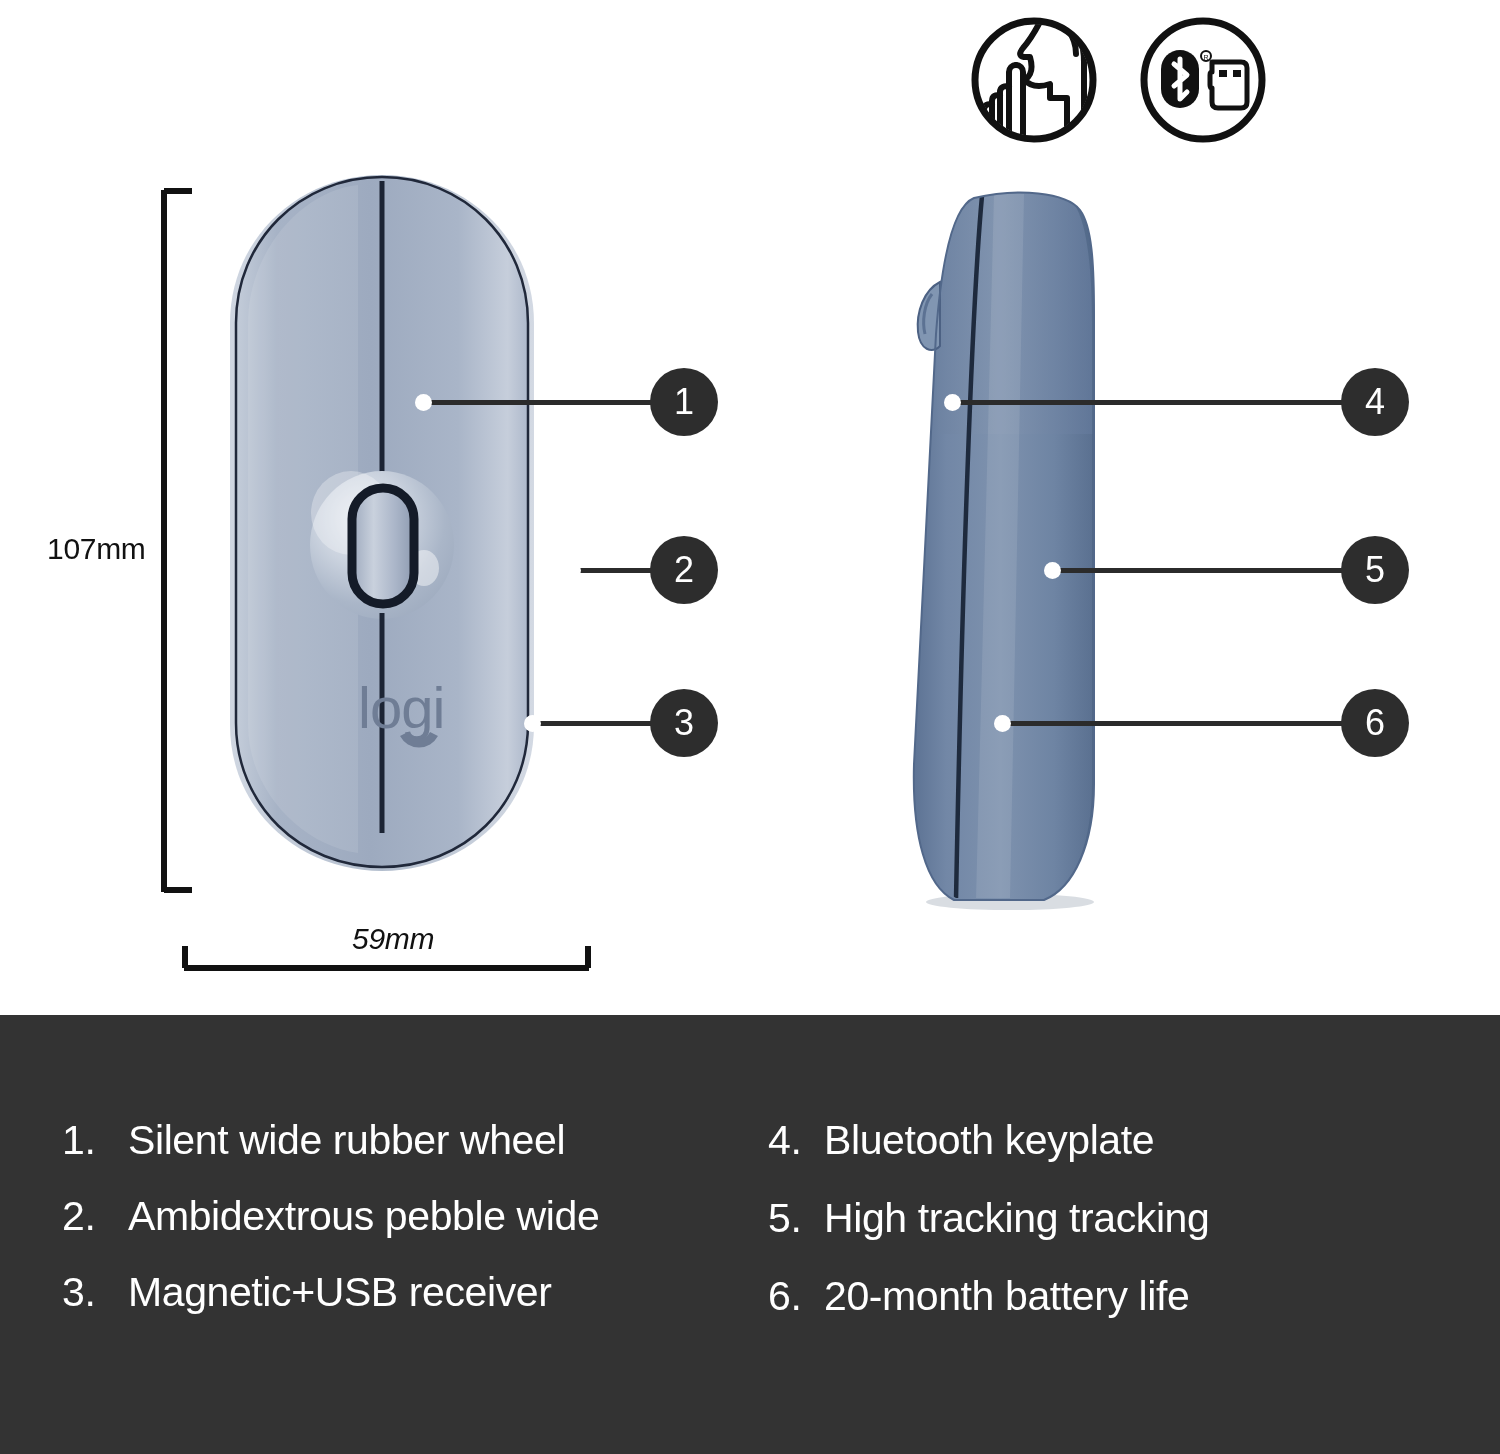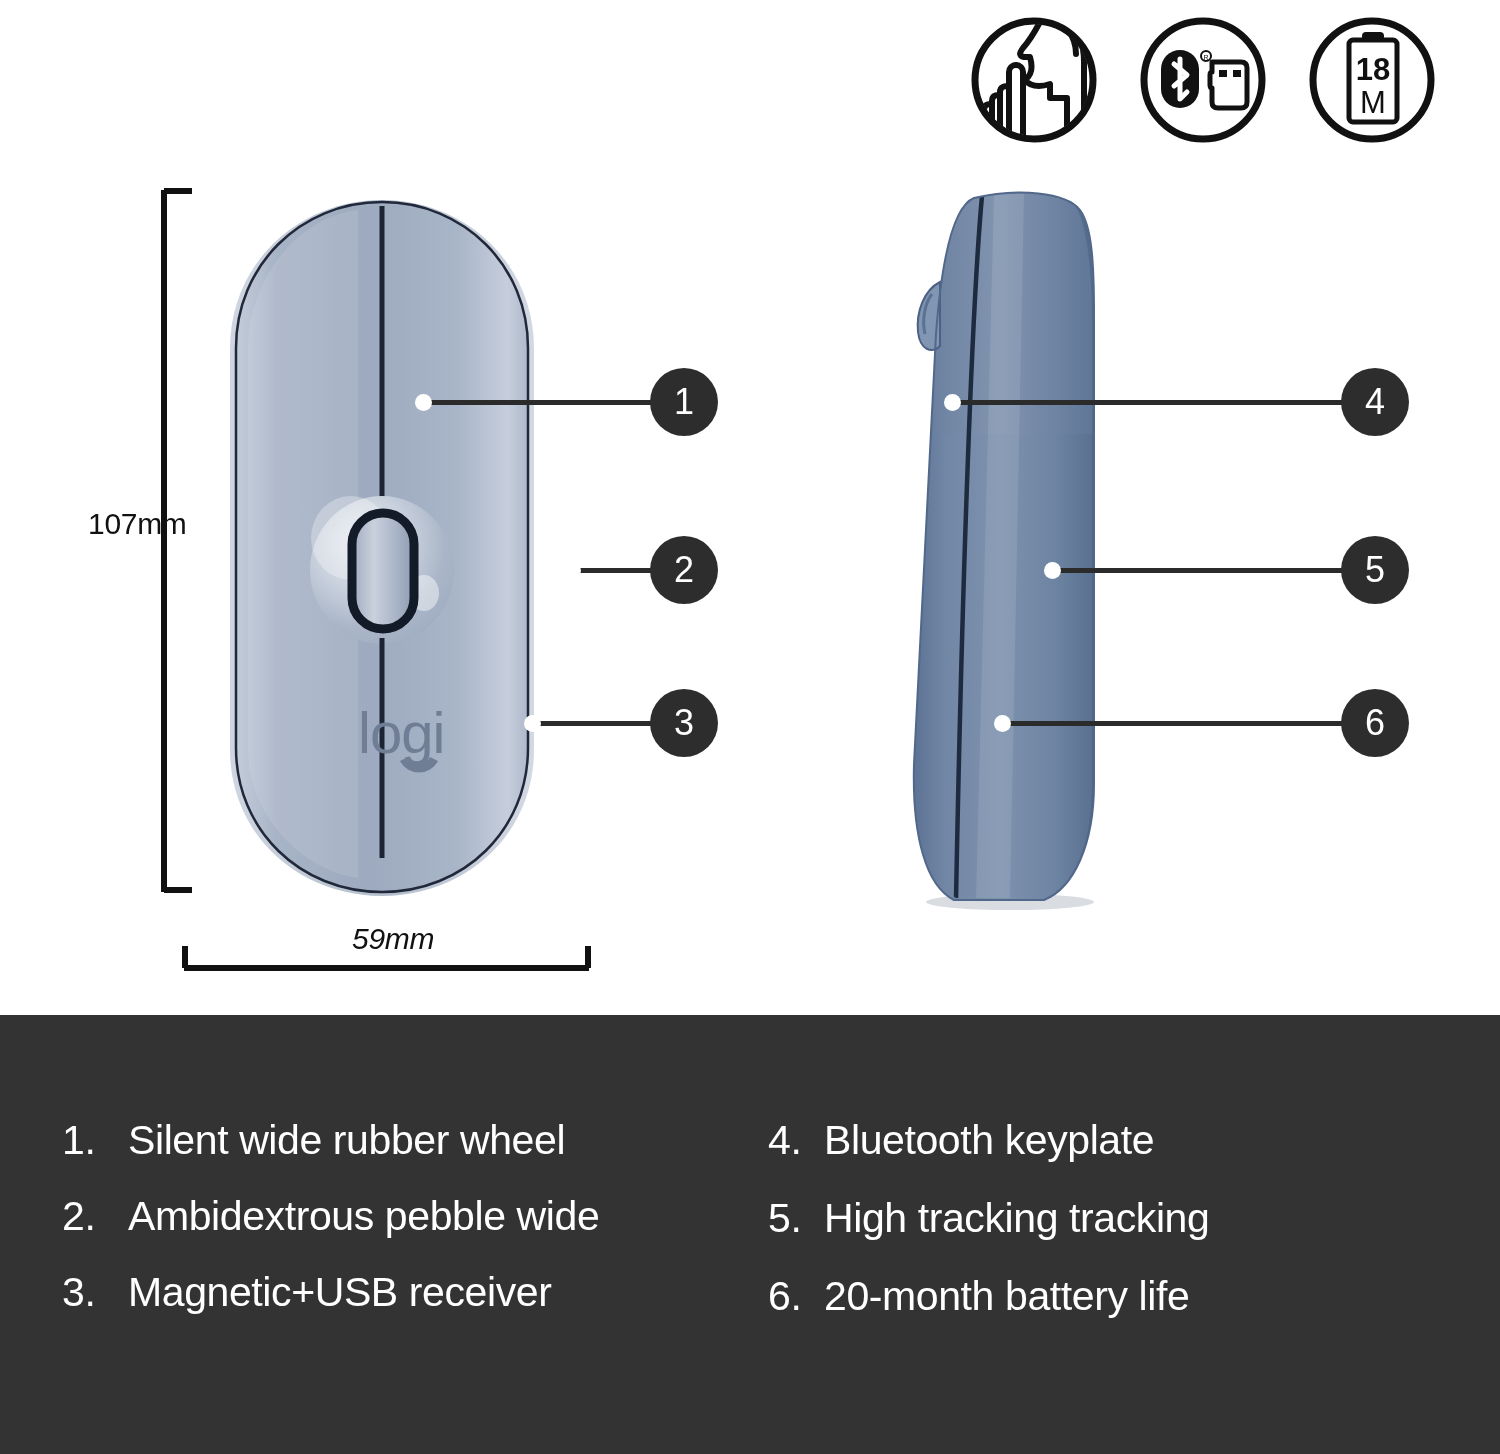--- a/index.html
+++ b/index.html
@@ -146,17 +146,6 @@
       </svg>
     </div>
 
-    <div class="badge-icon" style="left:338px;">
-      <svg viewBox="0 0 132 132" xmlns="http://www.w3.org/2000/svg">
-        <g>
-          <circle cx="66" cy="66" r="59" fill="none" stroke="#111" stroke-width="7"></circle>
-          <rect x="56" y="18" width="22" height="9" rx="4" fill="#111"></rect>
-          <rect x="43" y="26" width="48" height="82" rx="4" fill="none" stroke="#111" stroke-width="5"></rect>
-          <text x="67" y="66" font-family="Liberation Sans, sans-serif" font-size="31" font-weight="bold" fill="#111" text-anchor="middle">18</text>
-          <text x="67" y="99" font-family="Liberation Sans, sans-serif" font-size="31" fill="#111" text-anchor="middle">M</text>
-        </g>
-      </svg>
-    </div>
   </div>
 
   <div class="top-view">

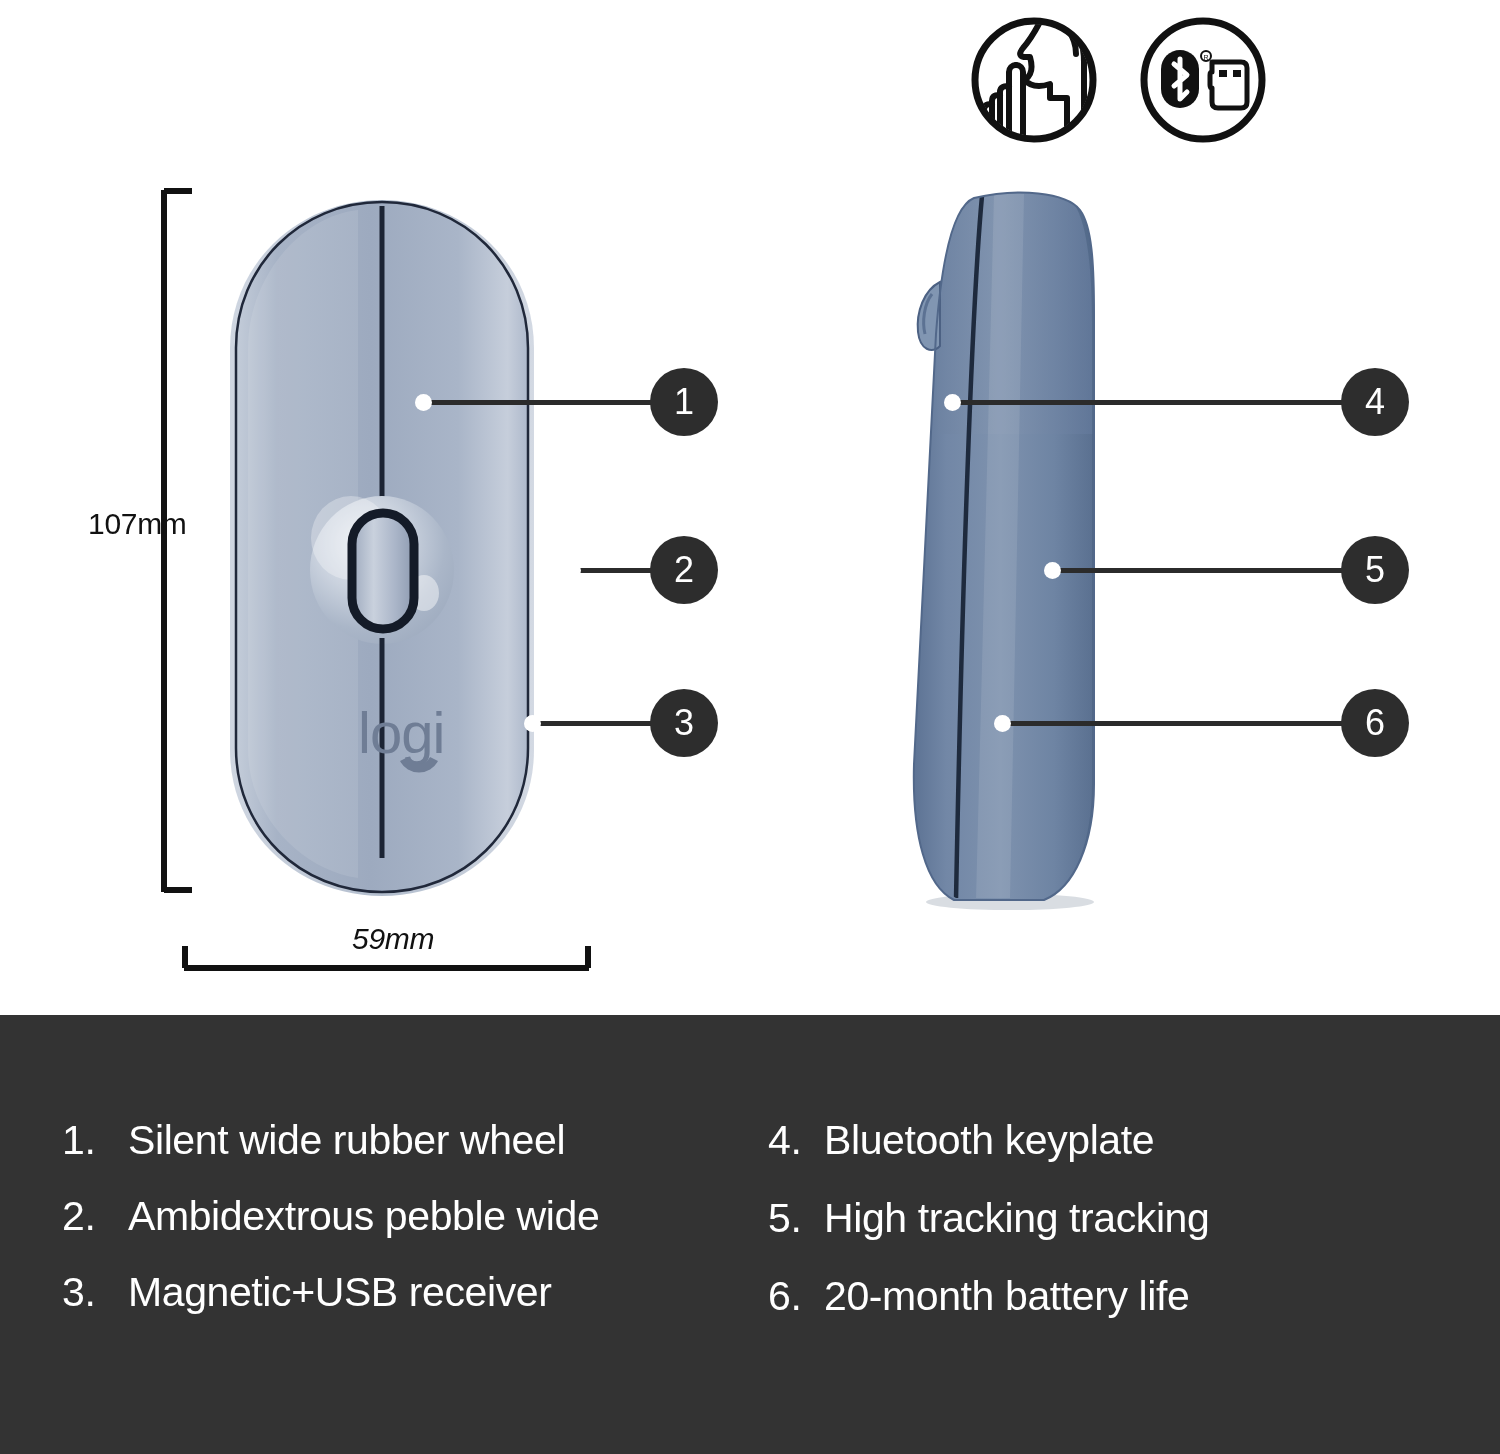--- a/index.html
+++ b/index.html
@@ -40,7 +40,7 @@
     letter-spacing: -0.3px;
     white-space: nowrap;
   }
-  #dim-height-label { left: 47px; top: 507px; margin-left: 41px; }
+  #dim-height-label { left: 47px; top: 532px; }
   #dim-width-label  { left: 352px; top: 922px; font-style: italic; }
 
   

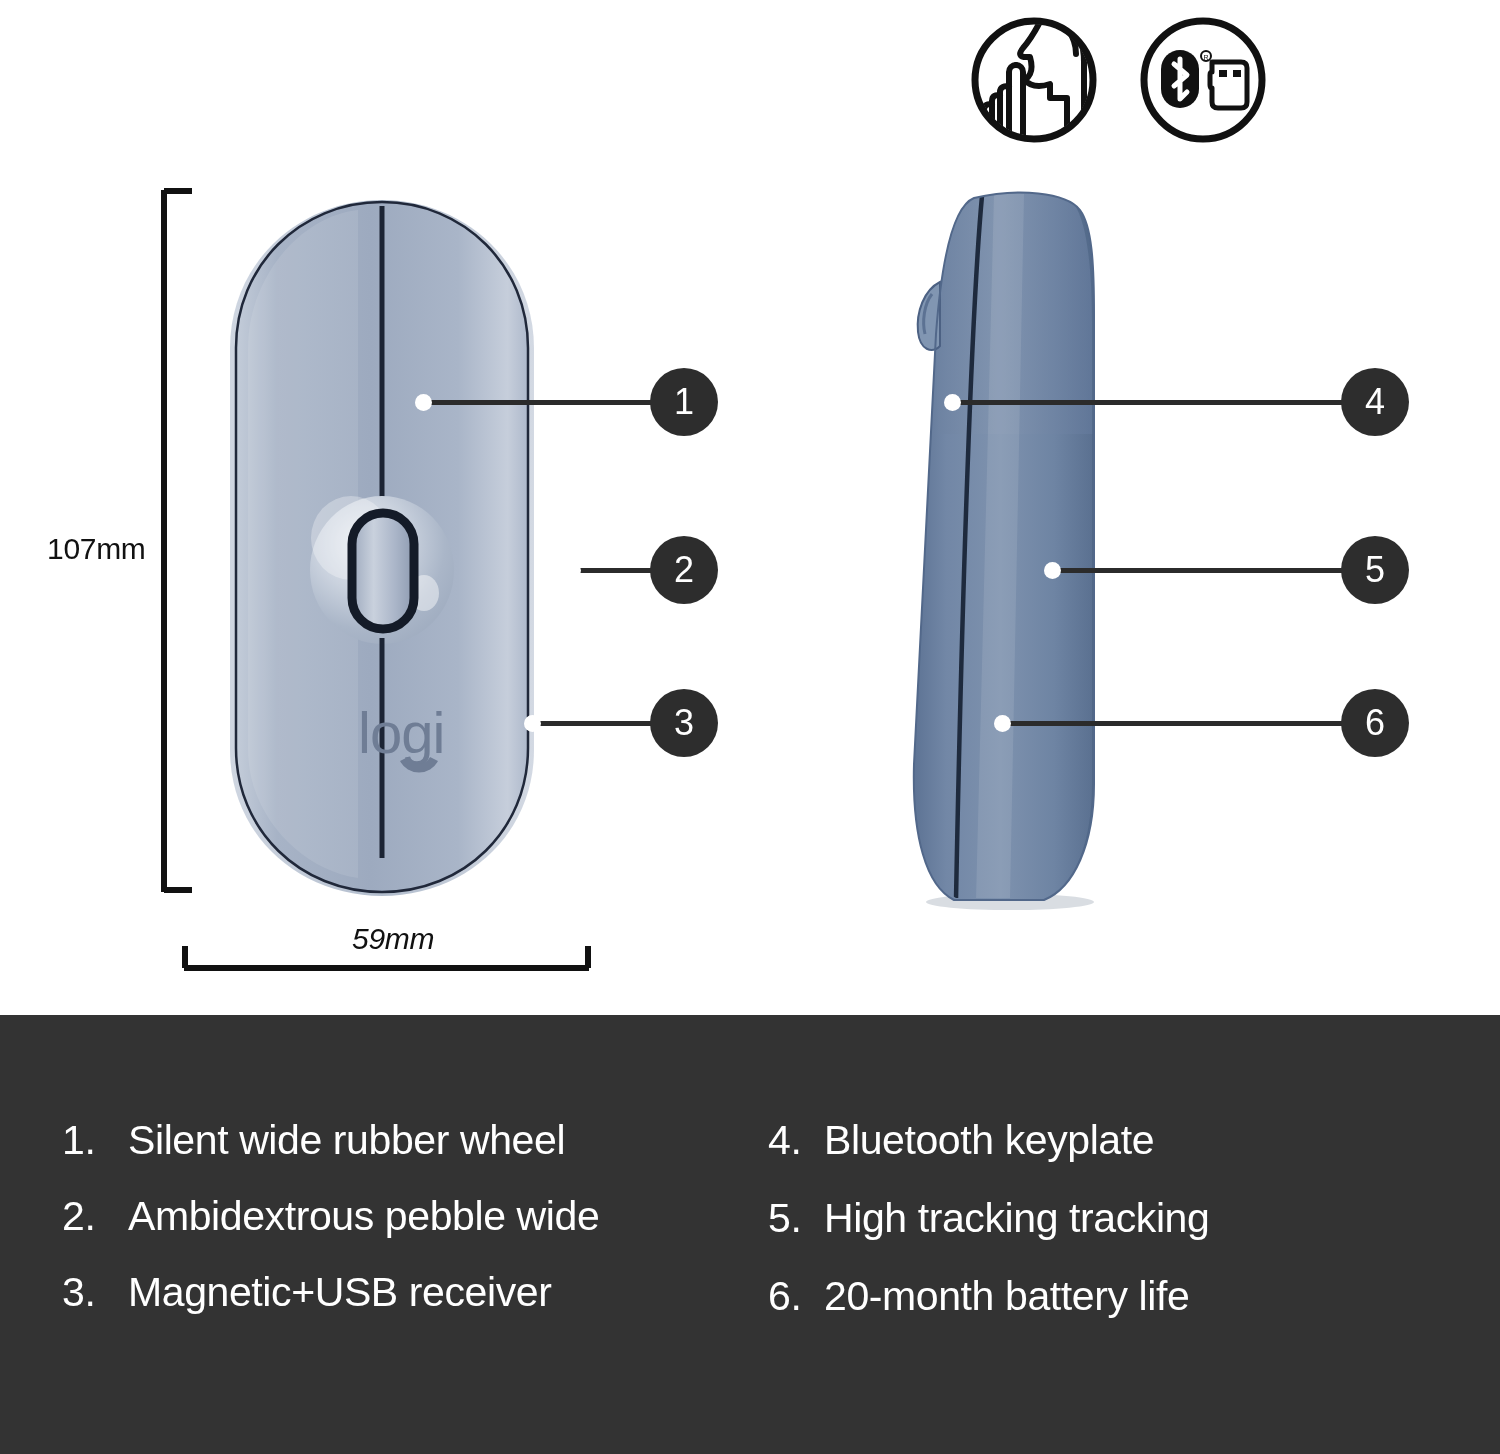--- a/index.html
+++ b/index.html
@@ -22,7 +22,7 @@
   .badge-icon svg { display: block; width: 132px; height: 132px; }
 
   
-  .top-view { position: absolute; left: 196px; top: 198px; width: 372px; height: 700px; }
+  .top-view { position: absolute; left: 196px; top: 173px; width: 372px; height: 700px; }
   .top-view svg { display: block; width: 372px; height: 700px; }
 
   

